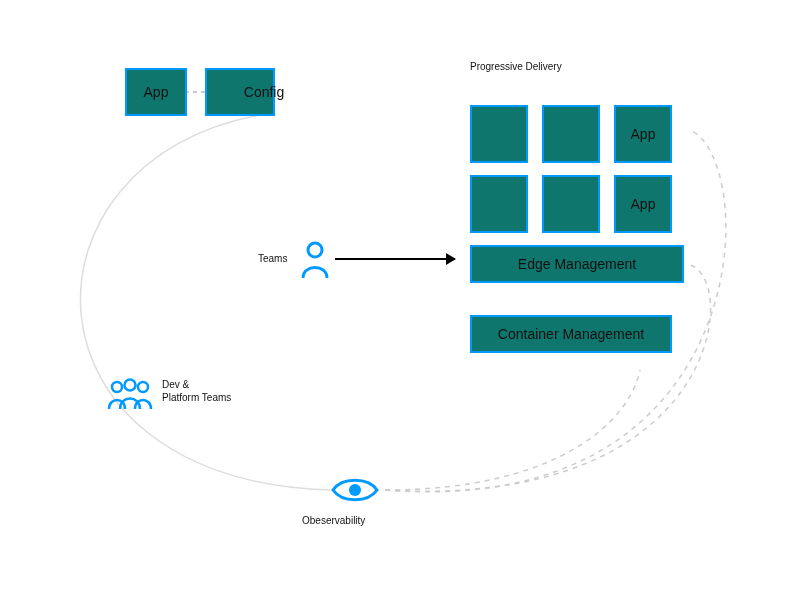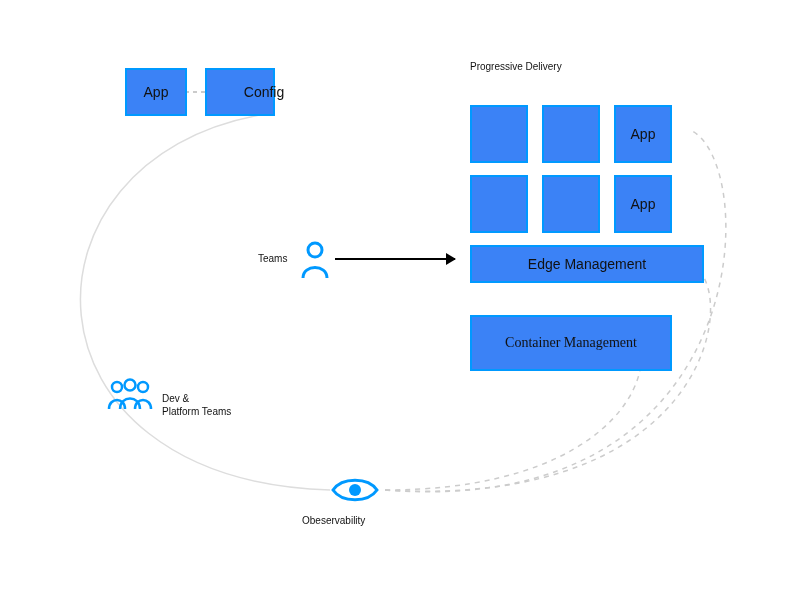--- a/index.html
+++ b/index.html
@@ -14,7 +14,7 @@
     .box {
       position: absolute;
       border: 2px solid #0099ff;
-      background: #3b82f6;
+      background: #0f766e;
       display: flex;
       align-items: center;
       justify-content: center;

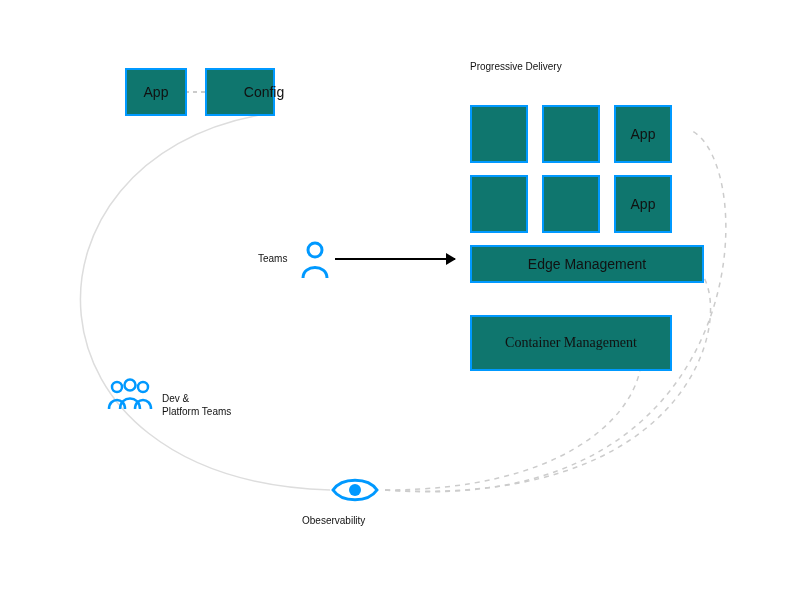--- a/index.html
+++ b/index.html
@@ -111,7 +111,7 @@
   <span>App</span>
 </div>
 
-<div class="box" style="left:470px; top:245px; width:234px; height:38px;">
+<div class="box" style="left:470px; top:245px; width:214px; height:38px;">
   <span>Edge Management</span>
 </div>
 

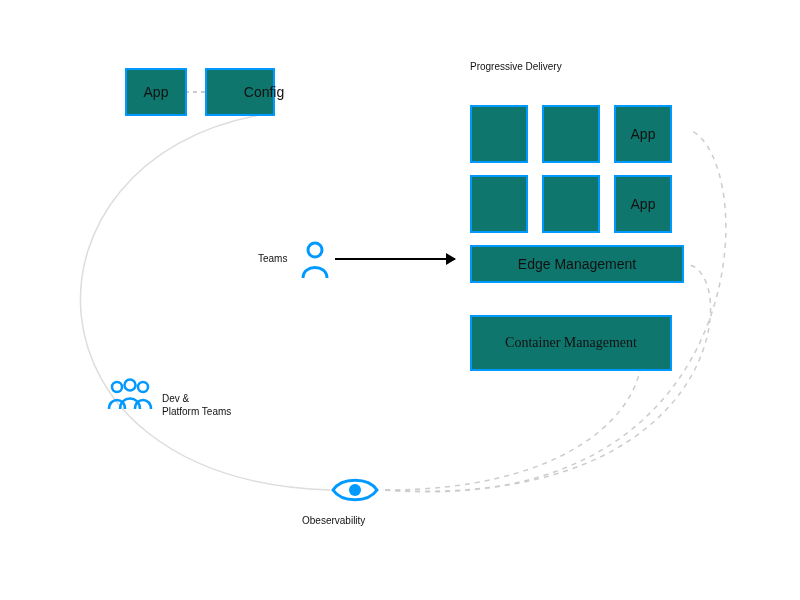--- a/index.html
+++ b/index.html
@@ -115,7 +115,7 @@
   <span>Edge Management</span>
 </div>
 
-<div class="box" style="left:470px; top:315px; width:202px; height:56px;font-family:Liberation Serif, serif;">
+<div class="box" style="left:470px; top:315px; width:202px; height:38px;">
   <span>Container Management</span>
 </div>
 

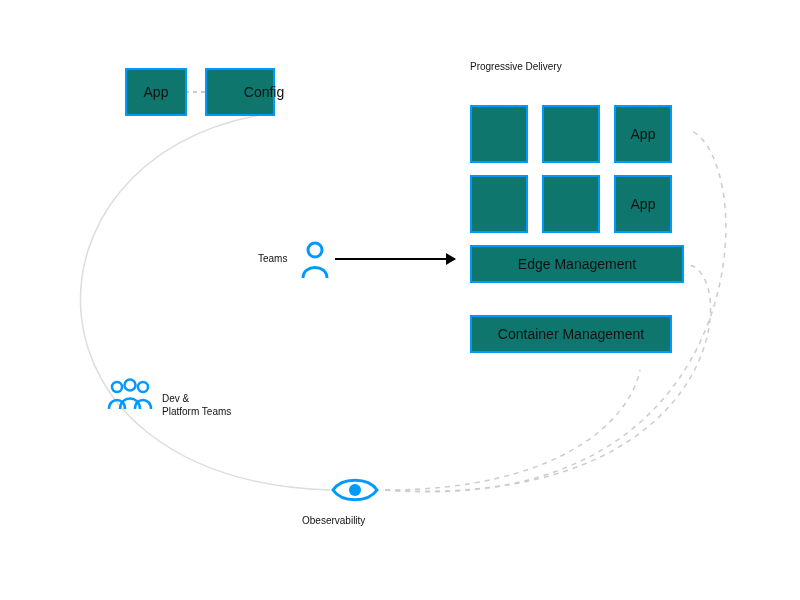--- a/index.html
+++ b/index.html
@@ -141,7 +141,7 @@
   </svg>
 </div>
 
-<div class="label" style="left:162px; top:378px; width:130px; white-space:pre-line; line-height:1.3;margin-top:14px;">Dev &amp;
+<div class="label" style="left:162px; top:378px; width:130px; white-space:pre-line; line-height:1.3;">Dev &amp;
 Platform Teams</div>
 
 <div class="eye-icon">

